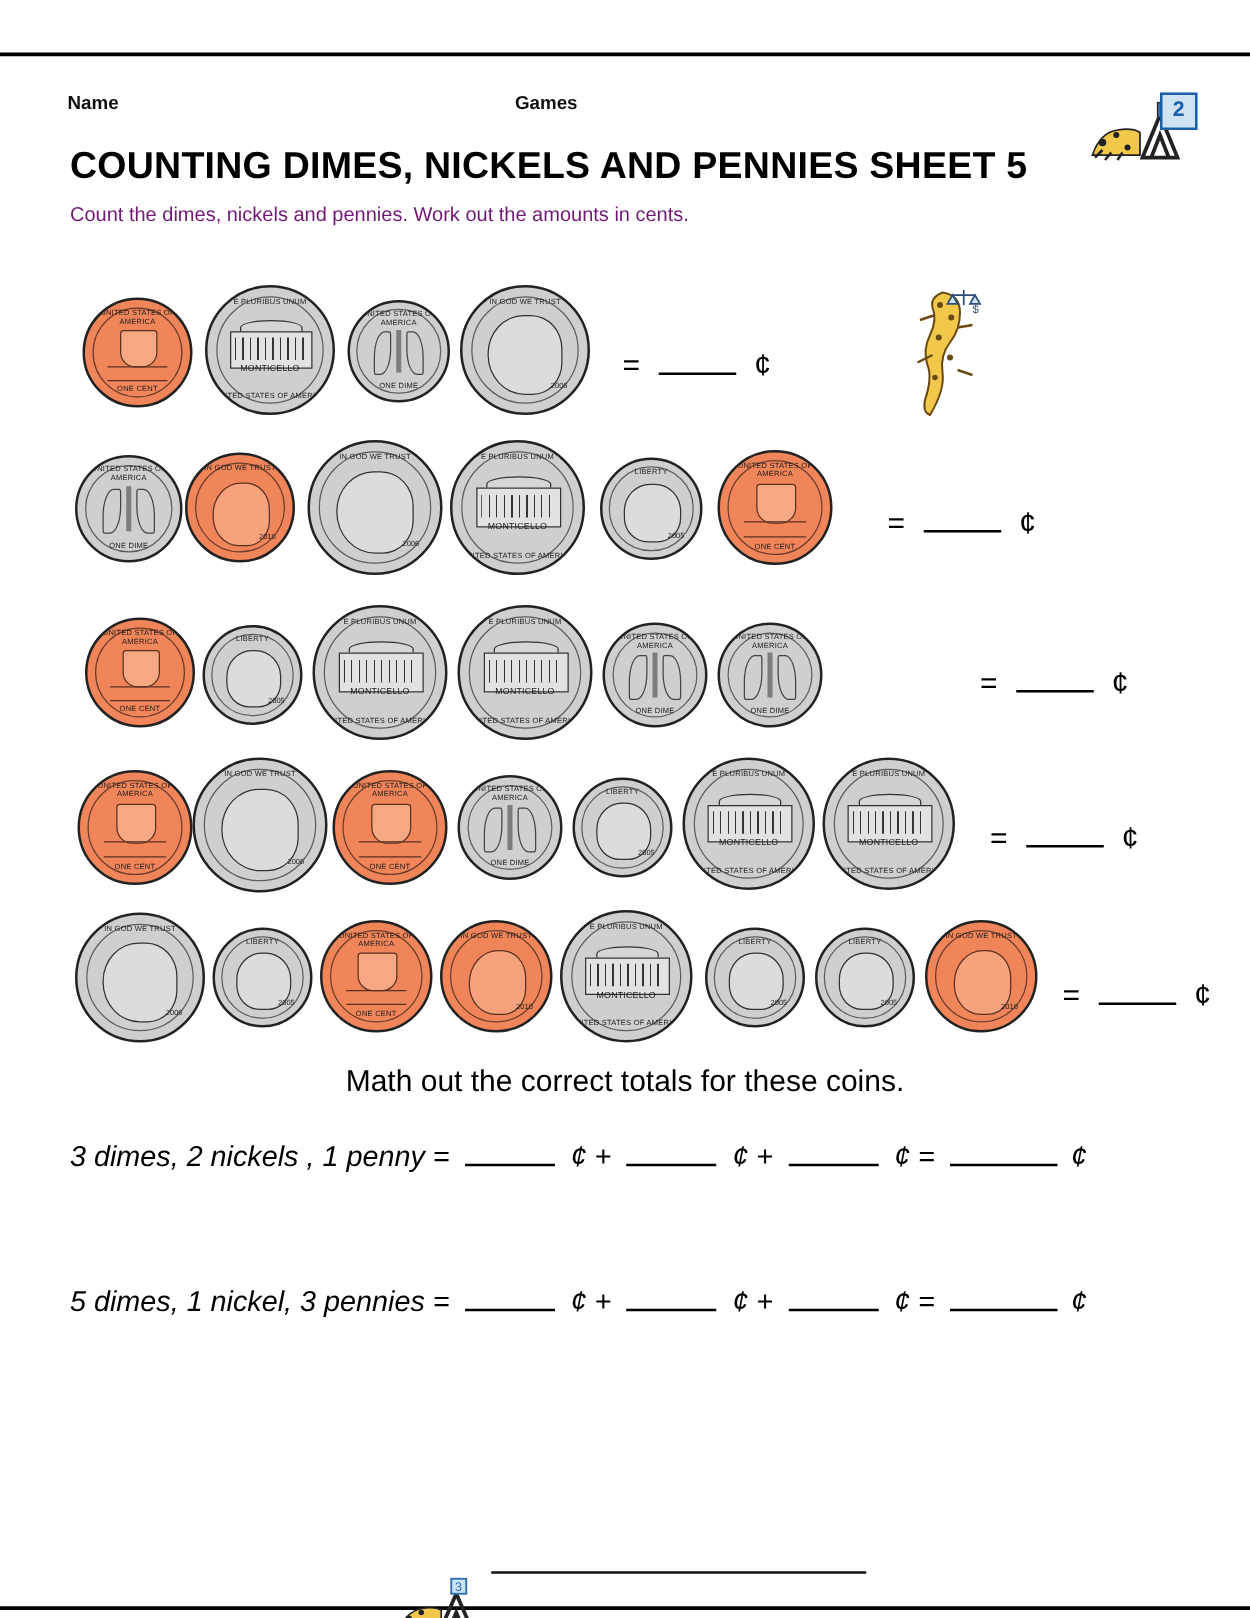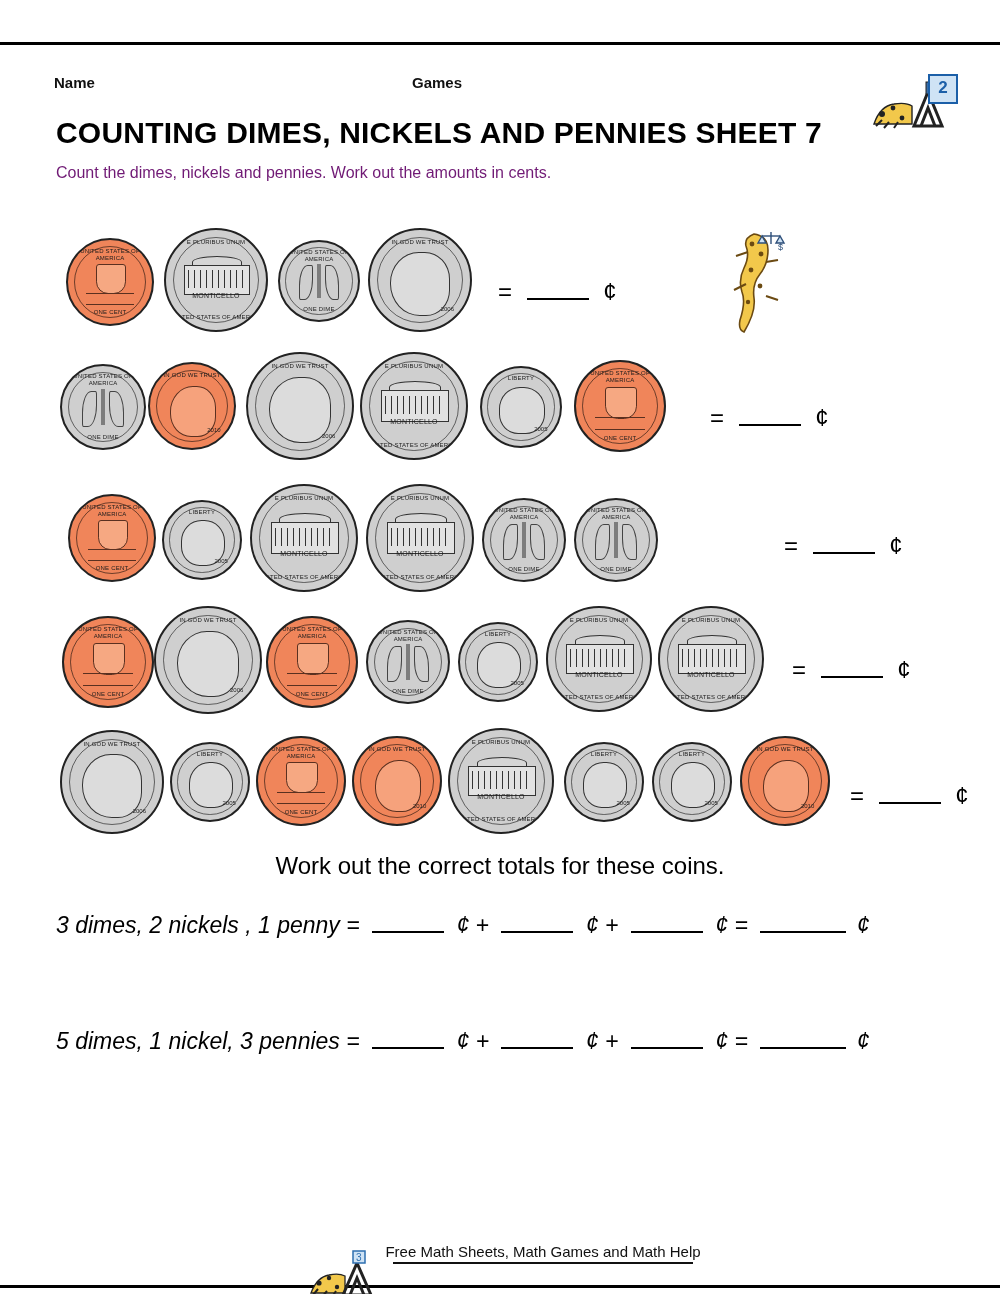--- a/index.html
+++ b/index.html
@@ -363,7 +363,7 @@
     <div class="badge2">2</div>
   </div>
 
-  <div class="title">COUNTING DIMES, NICKELS AND PENNIES SHEET 7</div>
+  <div class="title">COUNTING DIMES, NICKELS AND PENNIES SHEET 5</div>
   <div class="subtitle">Count the dimes, nickels and pennies. Work out the amounts in cents.</div>
 
   <div class="sal-side">

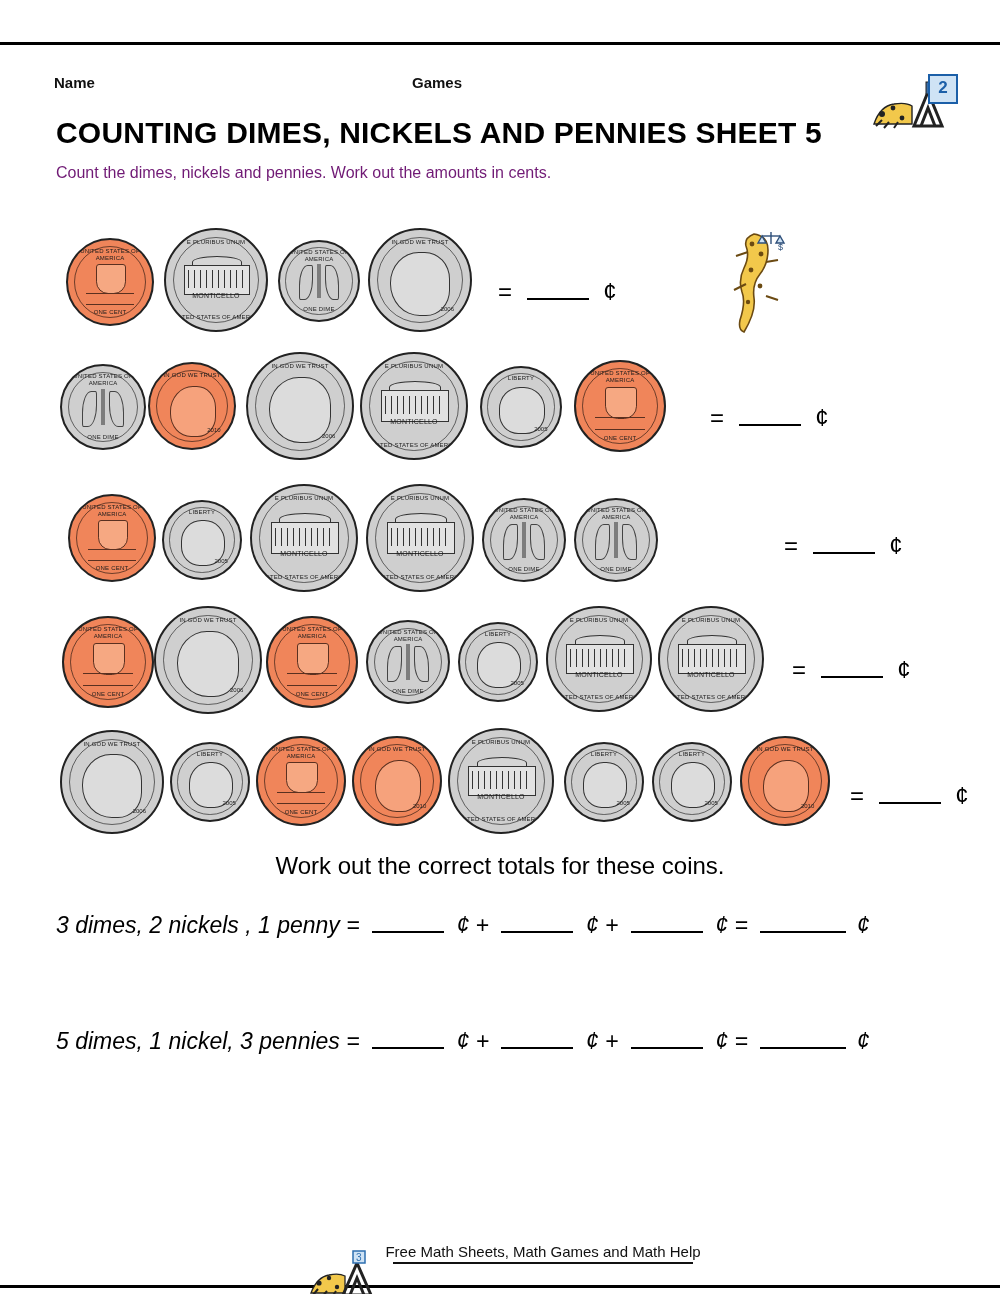--- a/index.html
+++ b/index.html
@@ -648,7 +648,7 @@
     </div>
   </div>
 
-  <div class="section-title">Work out the correct totals for these coins.</div>
+  <div class="section-title">Math out the correct totals for these coins.</div>
 
   <div class="wp" style="top:896px;">
     <span>3 dimes, 2 nickels , 1 penny =</span>

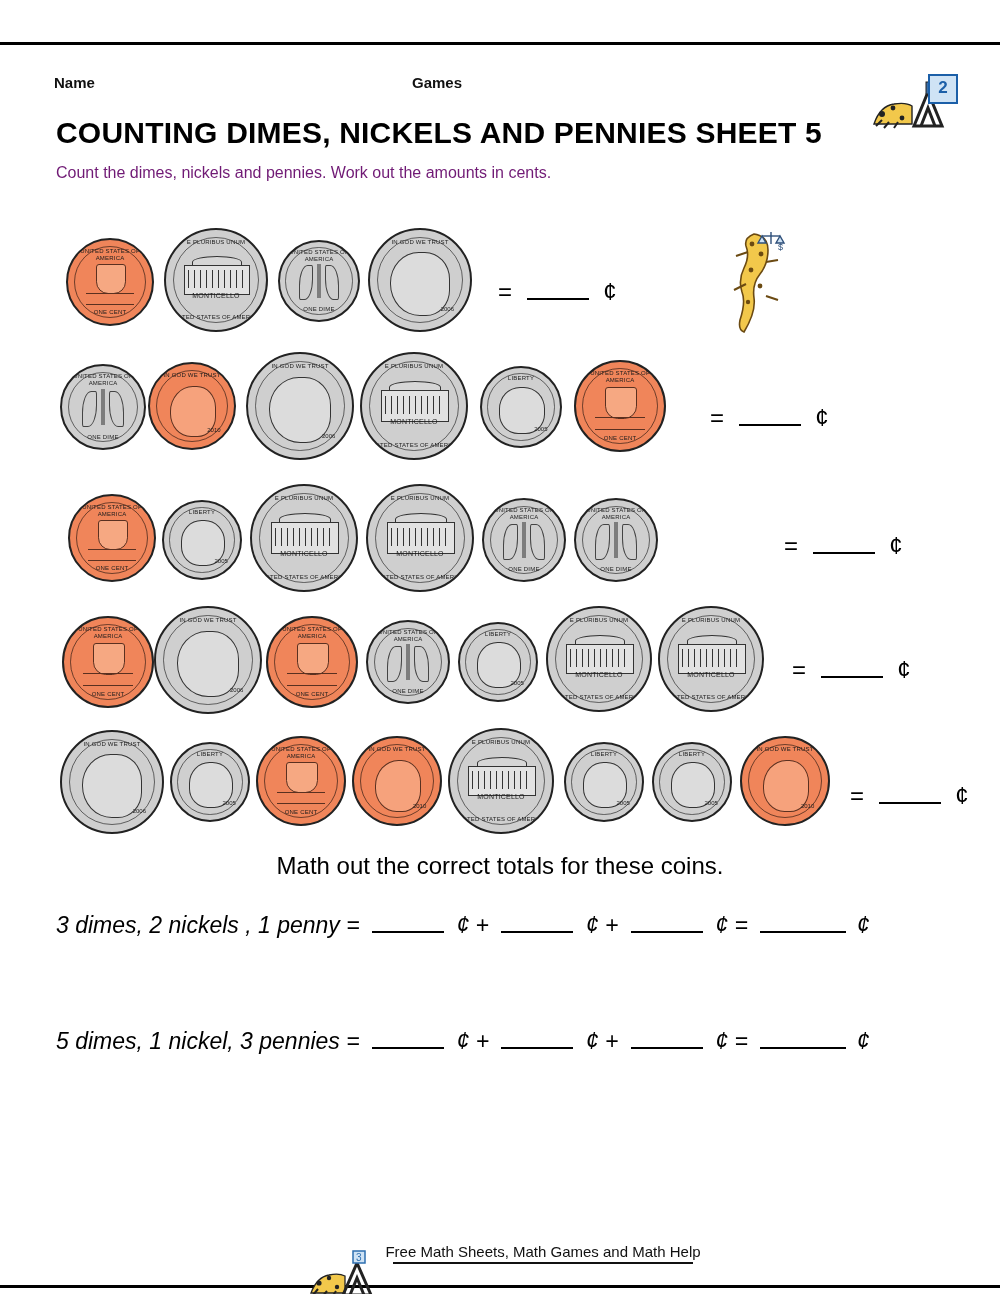--- a/index.html
+++ b/index.html
@@ -697,7 +697,6 @@
           <text x="49" y="16" font-size="10" fill="#2e6fb0" font-family="Liberation Sans, sans-serif">3</text>
         </svg>
       </div>
-      <div class="ftext">Free Math Sheets, Math Games and Math Help</div>
       <div class="fline"></div>
     </div>
   </div>

